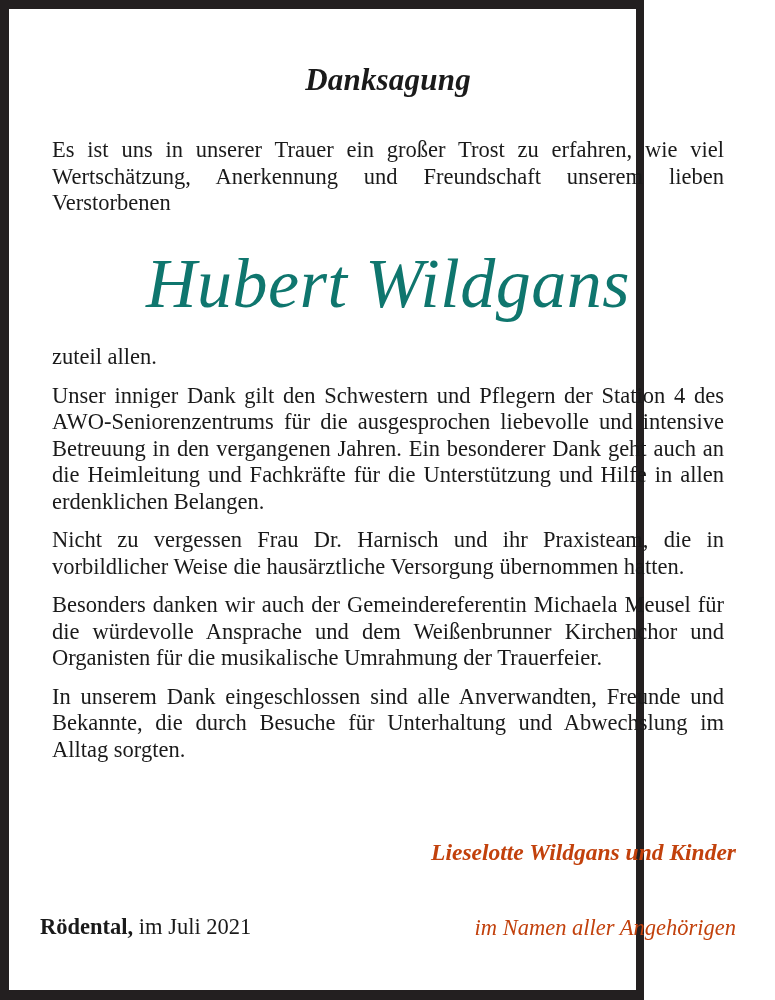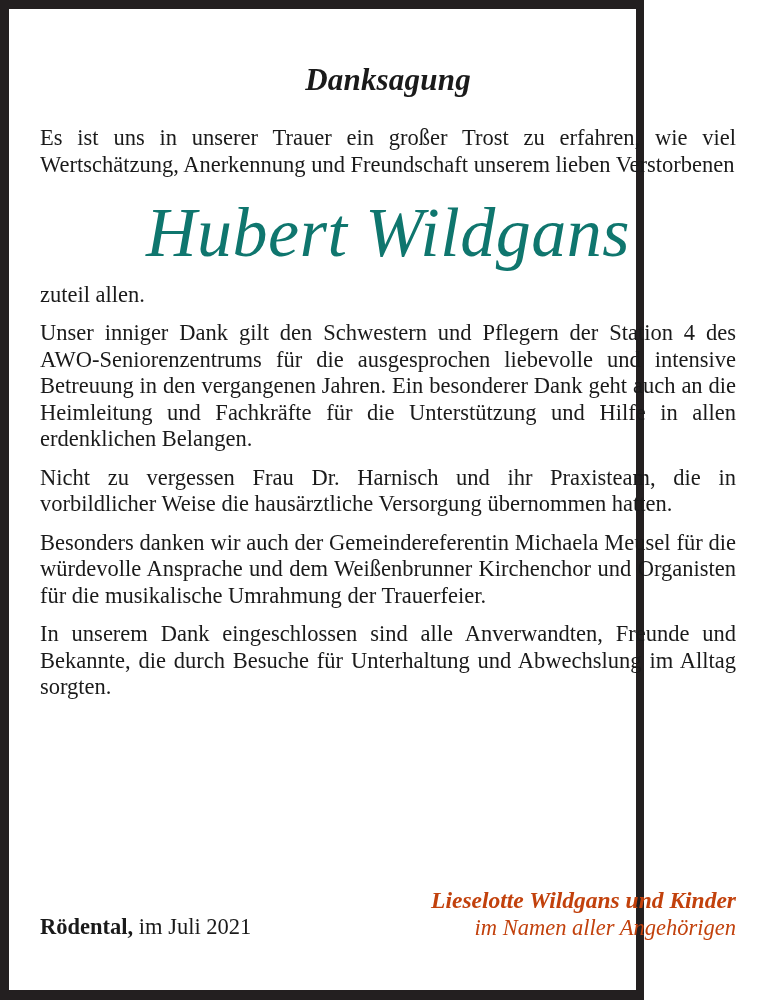--- a/index.html
+++ b/index.html
@@ -53,7 +53,7 @@
 
   
   .para {
-    margin: 0;
+    margin: 12px;
     font-size: 22.5px;
     line-height: 26.5px;
     color: #1a1a1a;

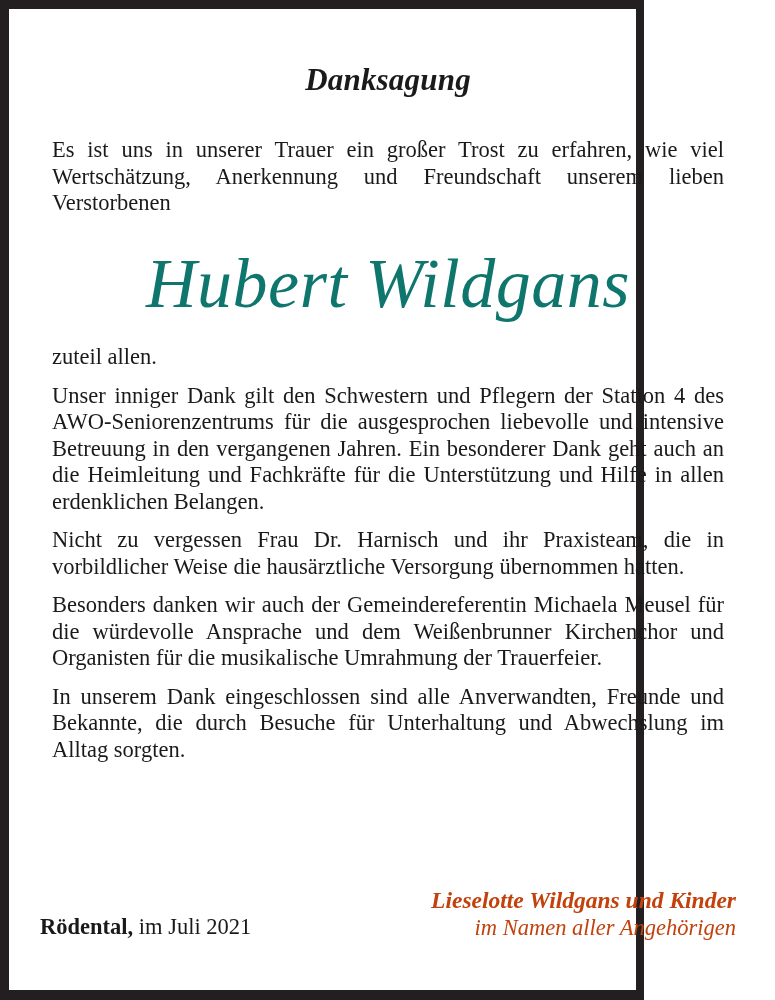--- a/index.html
+++ b/index.html
@@ -118,6 +118,7 @@
     font-size: 22.5px;
     line-height: 27px;
     white-space: nowrap;
+    margin-top: 48px;
   }
 </style>
 </head>

